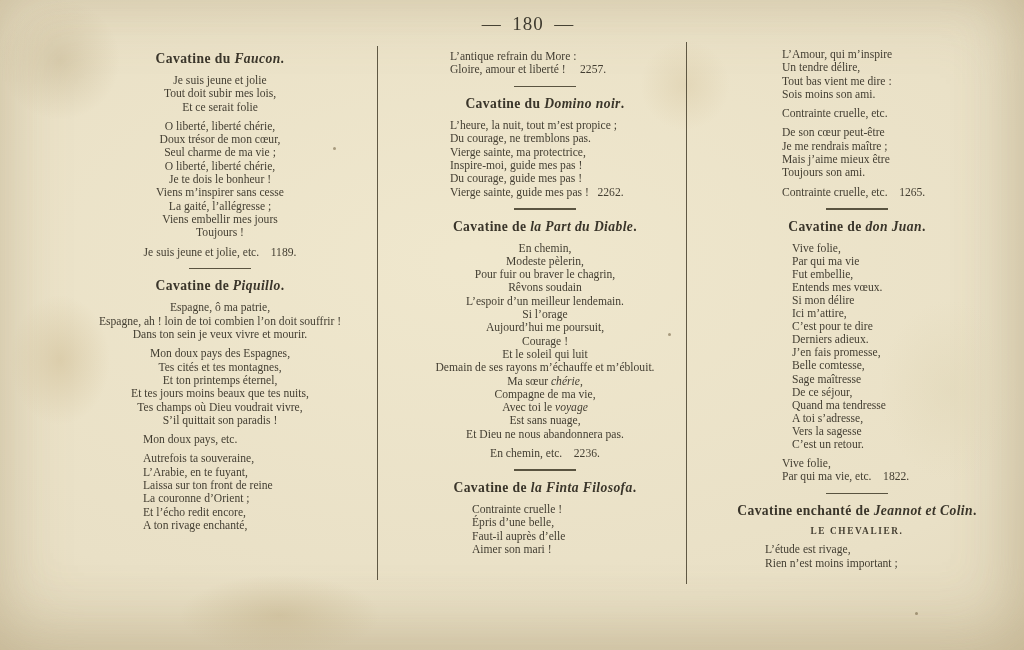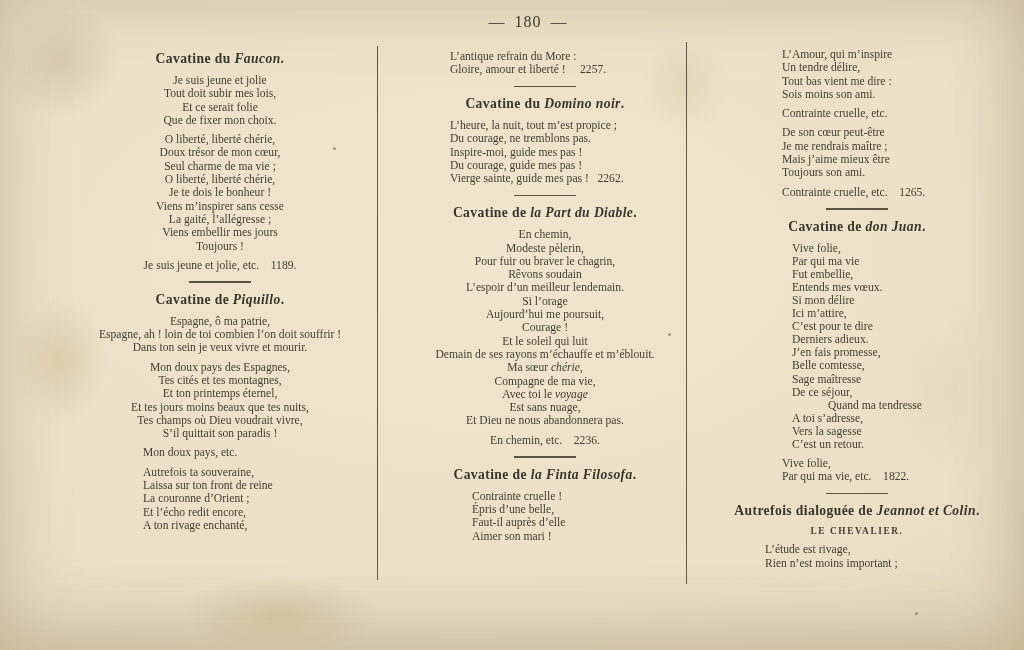--- a/index.html
+++ b/index.html
@@ -25,7 +25,7 @@
 
   .page-number{
     position:absolute;top:13px;left:528px;transform:translateX(-50%);
-    font-size:16px;letter-spacing:1px;white-space:pre;color:#3e3a2f;
+    font-size:19px;letter-spacing:1px;white-space:pre;color:#3e3a2f;
   }
 
   .vdiv{position:absolute;width:1px;background:rgba(70,63,45,.85);}

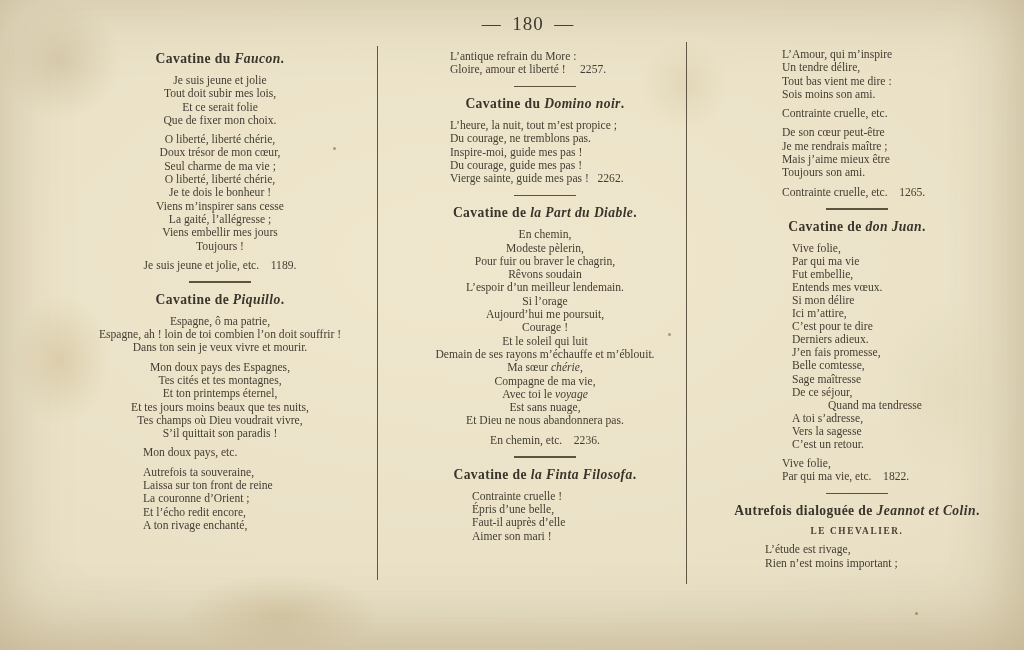--- a/index.html
+++ b/index.html
@@ -77,7 +77,6 @@
           <div class="vline" style="line-height: 13.3px;"><span>Je suis jeune et jolie</span></div>
           <div class="vline" style="line-height: 13.3px;"><span>Tout doit subir mes lois,</span></div>
           <div class="vline" style="line-height: 13.3px;"><span>Et ce serait folie</span></div>
-          <div class="vline" style="line-height: 13.3px;"><span>Que de fixer mon choix.</span></div>
         </div>
         <div class="stanza al-center">
           <div class="vline" style="line-height: 13.3px;"><span>O liberté, liberté chérie,</span></div>

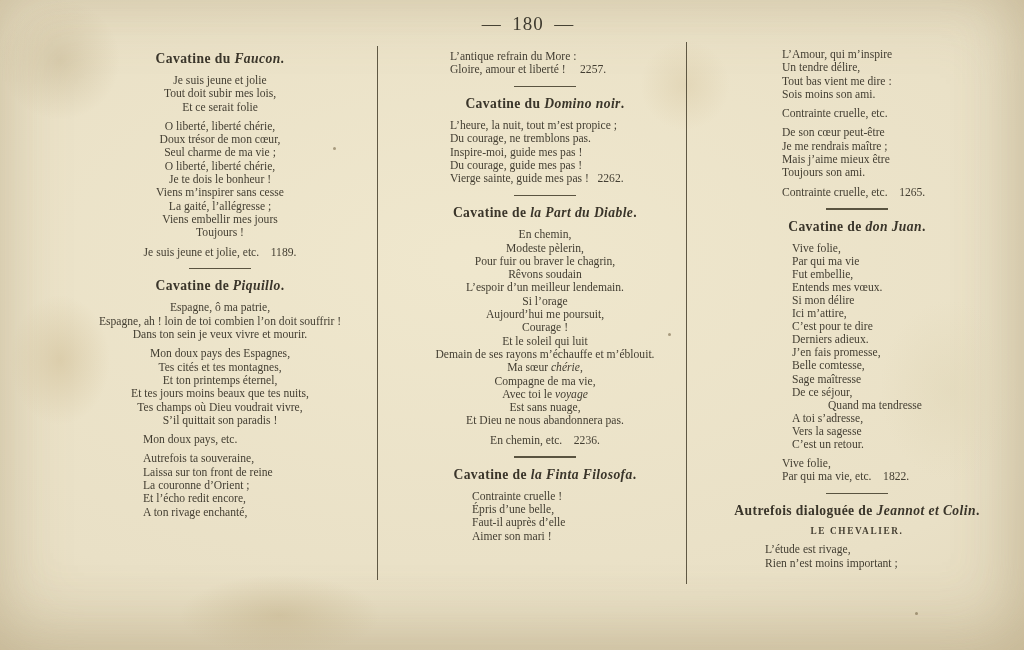--- a/index.html
+++ b/index.html
@@ -134,6 +134,7 @@
         <div class="stanza al-left" style="padding-left: 55px;">
           <div class="vline" style="line-height: 13.3px;"><span>L’heure, la nuit, tout m’est propice ;</span></div>
           <div class="vline" style="line-height: 13.3px;"><span>Du courage, ne tremblons pas.</span></div>
+          <div class="vline" style="line-height: 13.3px;"><span>Vierge sainte, ma protectrice,</span></div>
           <div class="vline" style="line-height: 13.3px;"><span>Inspire-moi, guide mes pas !</span></div>
           <div class="vline" style="line-height: 13.3px;"><span>Du courage, guide mes pas !</span></div>
           <div class="vline" style="line-height: 13.3px;"><span>Vierge sainte, guide mes pas !&nbsp;&nbsp;&nbsp;2262.</span></div>

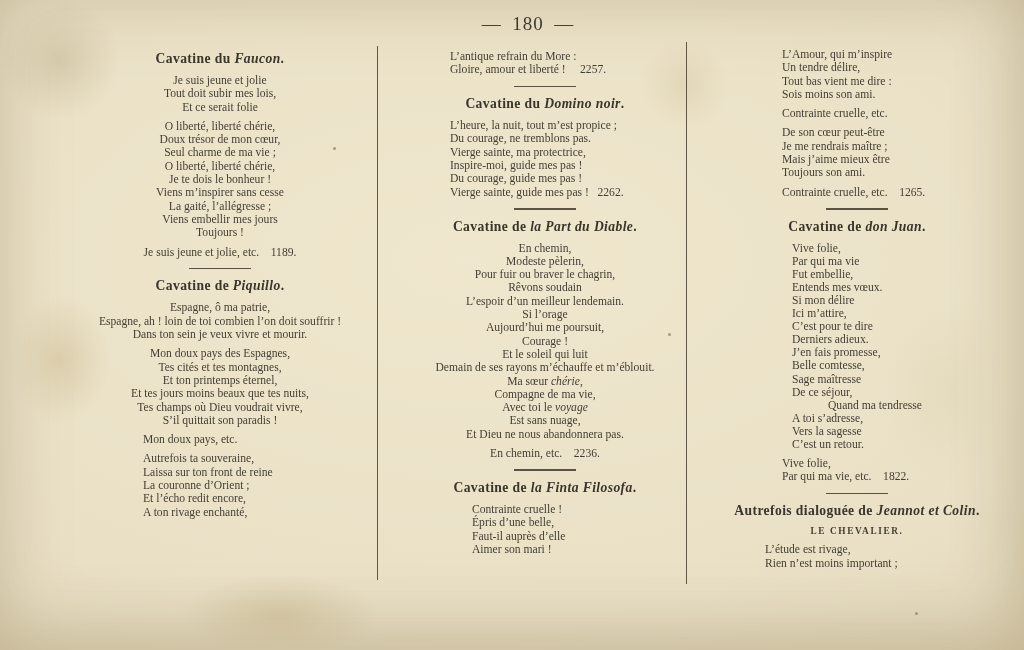--- a/index.html
+++ b/index.html
@@ -212,7 +212,7 @@
           <div class="vline" style="line-height: 13.1px;"><span>Belle comtesse,</span></div>
           <div class="vline" style="line-height: 13.1px;"><span>Sage maîtresse</span></div>
           <div class="vline" style="line-height: 13.1px;"><span>De ce séjour,</span></div>
-          <div class="vline" style="line-height: 13.1px; margin-left: 36px;"><span>Quand ma tendresse</span></div>
+          <div class="vline" style="line-height: 13.1px;"><span>Quand ma tendresse</span></div>
           <div class="vline" style="line-height: 13.1px;"><span>A toi s’adresse,</span></div>
           <div class="vline" style="line-height: 13.1px;"><span>Vers la sagesse</span></div>
           <div class="vline" style="line-height: 13.1px;"><span>C’est un retour.</span></div>

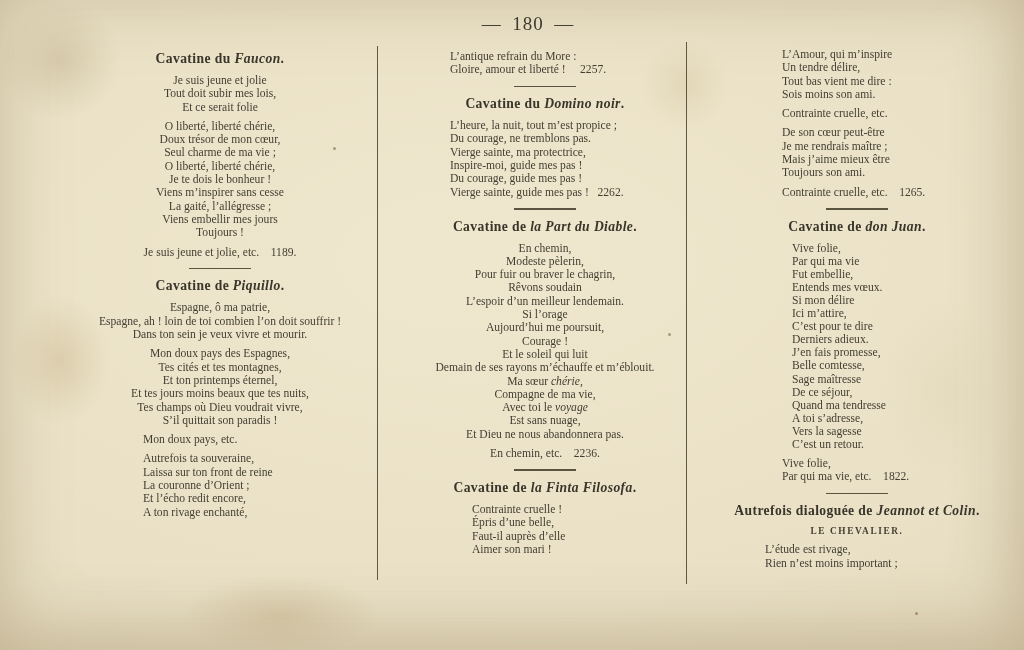--- a/index.html
+++ b/index.html
@@ -114,6 +114,7 @@
         </div>
         <div class="stanza al-left" style="padding-left: 88px;">
           <div class="vline" style="line-height: 13.3px;"><span>Autrefois ta souveraine,</span></div>
+          <div class="vline" style="line-height: 13.3px;"><span>L’Arabie, en te fuyant,</span></div>
           <div class="vline" style="line-height: 13.3px;"><span>Laissa sur ton front de reine</span></div>
           <div class="vline" style="line-height: 13.3px;"><span>La couronne d’Orient ;</span></div>
           <div class="vline" style="line-height: 13.3px;"><span>Et l’écho redit encore,</span></div>

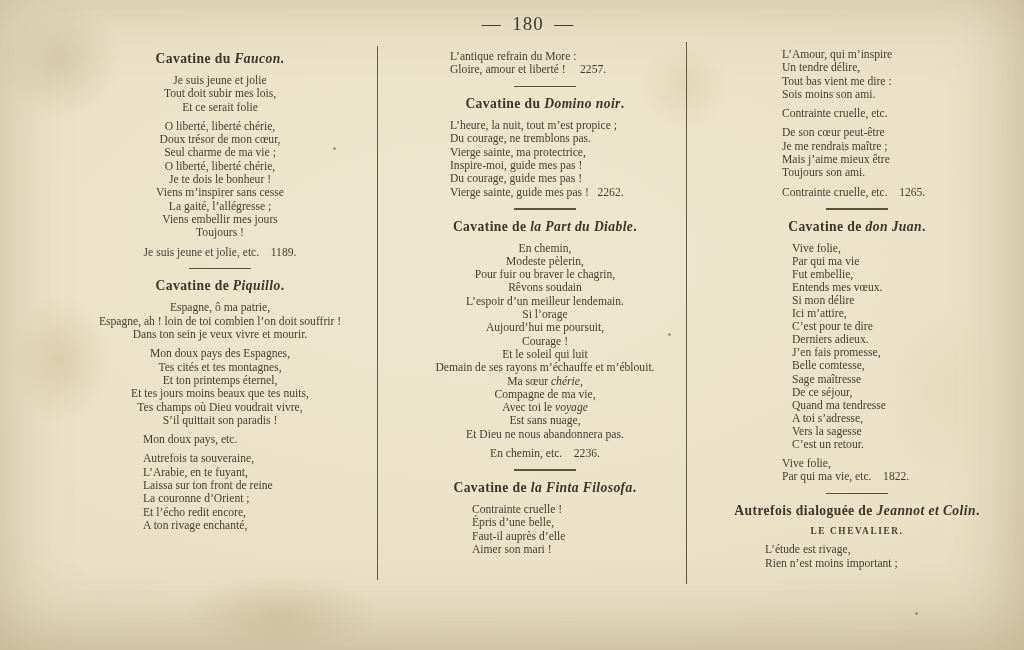--- a/index.html
+++ b/index.html
@@ -225,7 +225,7 @@
         <div class="sep"></div>
       </div>
       <div class="song-section">
-        <div class="song-title"><span>Autrefois dialoguée de </span><i>Jeannot et Colin</i><span>.</span></div>
+        <div class="song-title"><span>Cavatine enchanté de </span><i>Jeannot et Colin</i><span>.</span></div>
         <div class="song-subtitle">LE CHEVALIER.</div>
         <div class="stanza al-left" style="padding-left: 65px;">
           <div class="vline" style="line-height: 13.3px;"><span>L’étude est rivage,</span></div>

